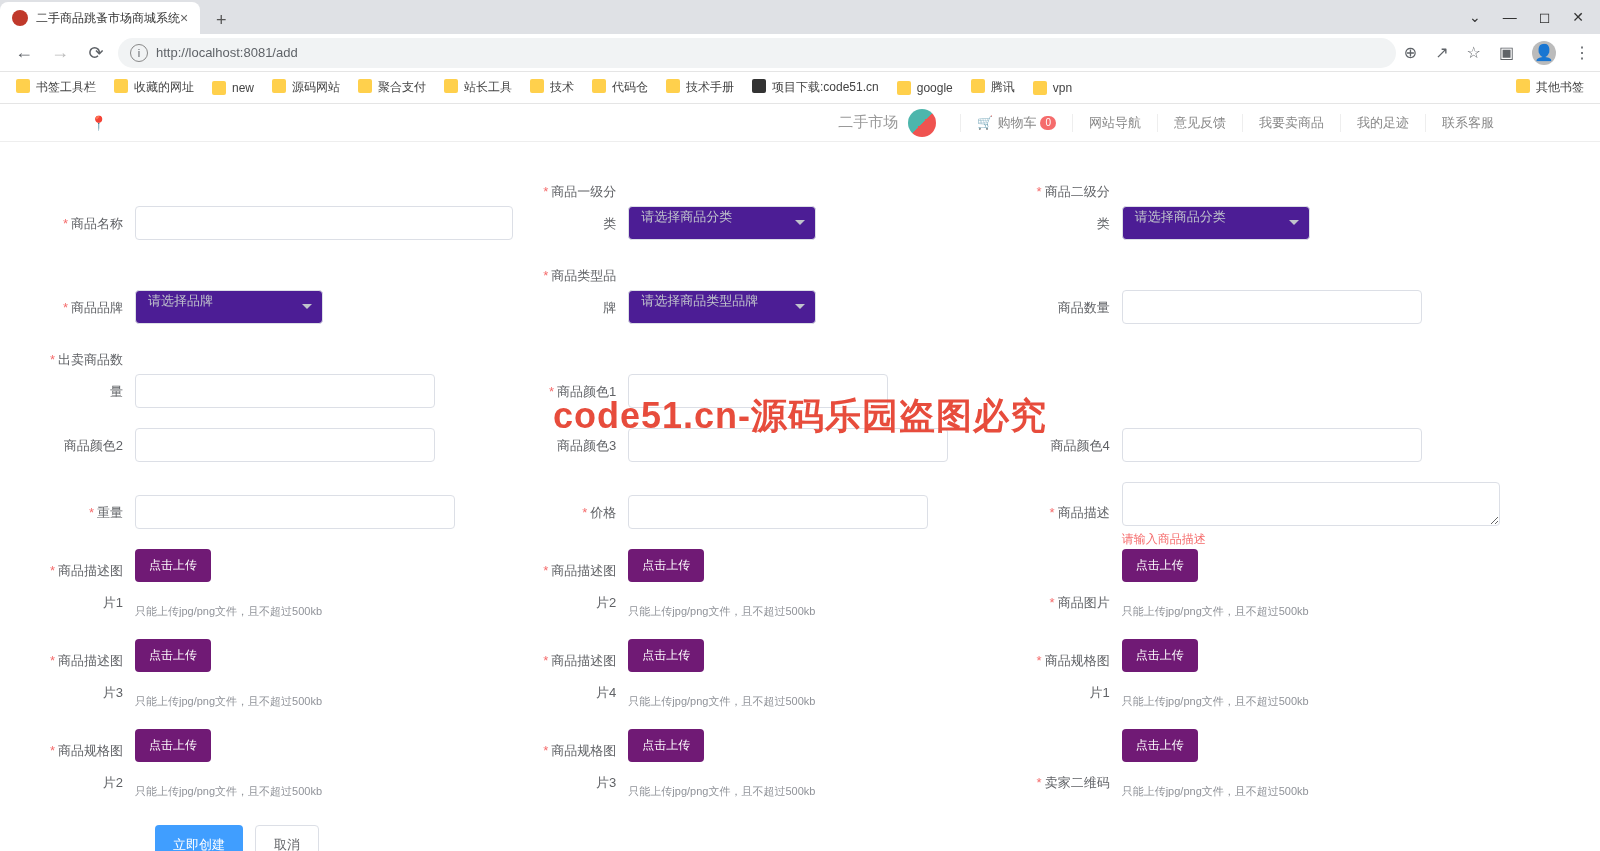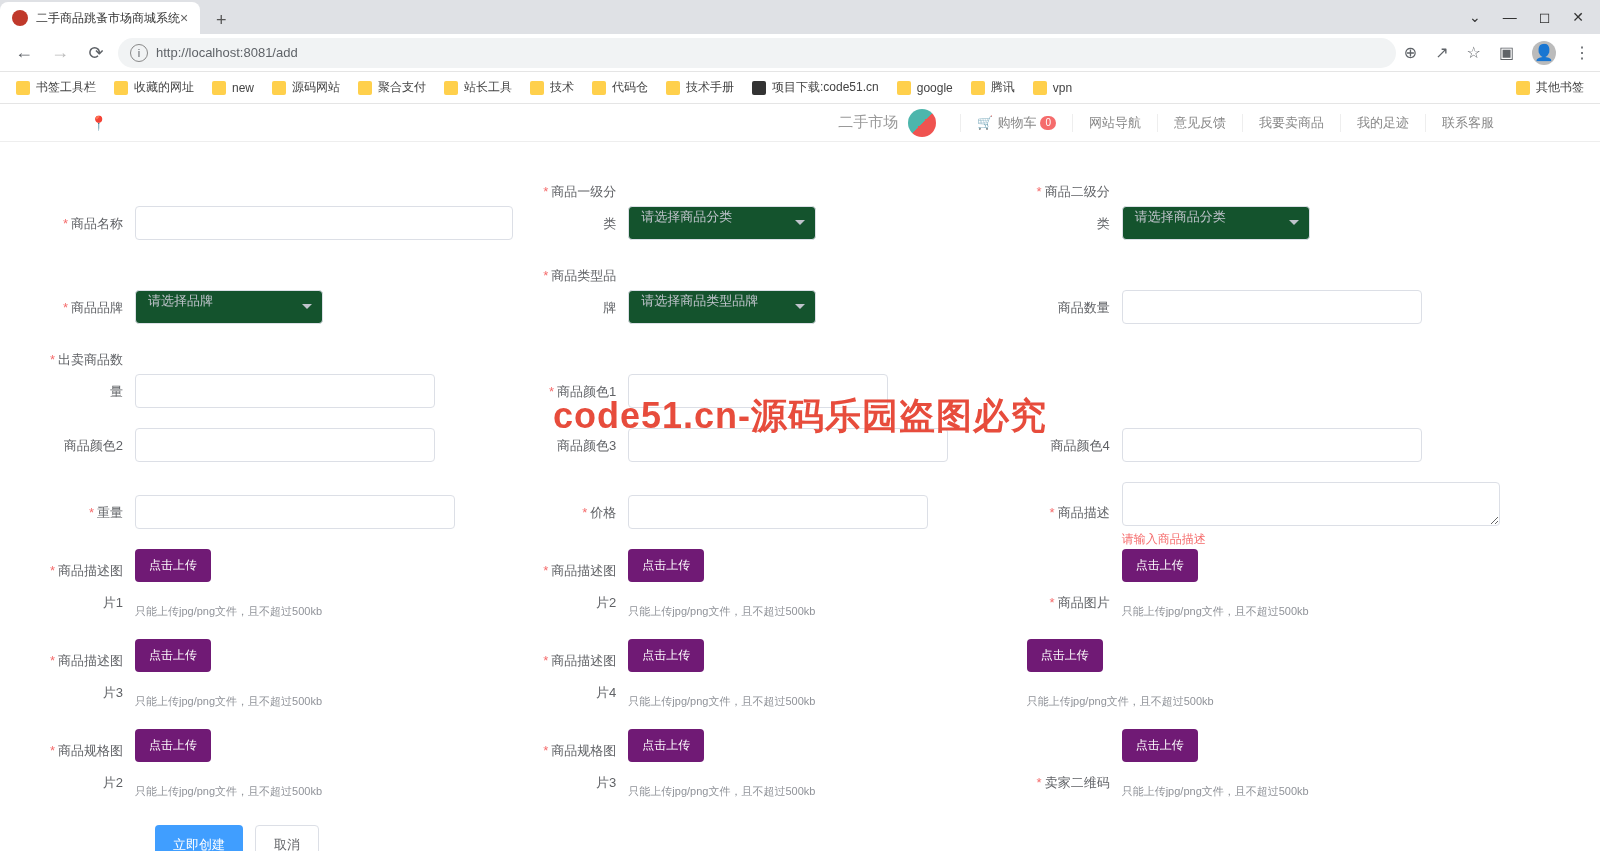--- a/index.html
+++ b/index.html
@@ -23,7 +23,7 @@
 .avatar-circle { width: 24px; height: 24px; border-radius: 50%; background: #bbb; display: flex; align-items: center; justify-content: center; }
 
 .bookmark-bar { height: 32px; background: #fff; display: flex; align-items: center; padding: 0 16px; gap: 18px; border-bottom: 1px solid #e5e5e5; font-size: 12px; color: #444; }
-.bm-item { display: flex; align-items: center; gap: 6px; cursor: pointer; }
+.bm-item { display: flex; align-items: flex-start; gap: 6px; cursor: pointer; }
 .bm-ico { width: 14px; height: 14px; background: #ffd04c; border-radius: 2px; }
 .bm-ico.dark { background: #333; }
 .bm-spacer { flex: 1; }

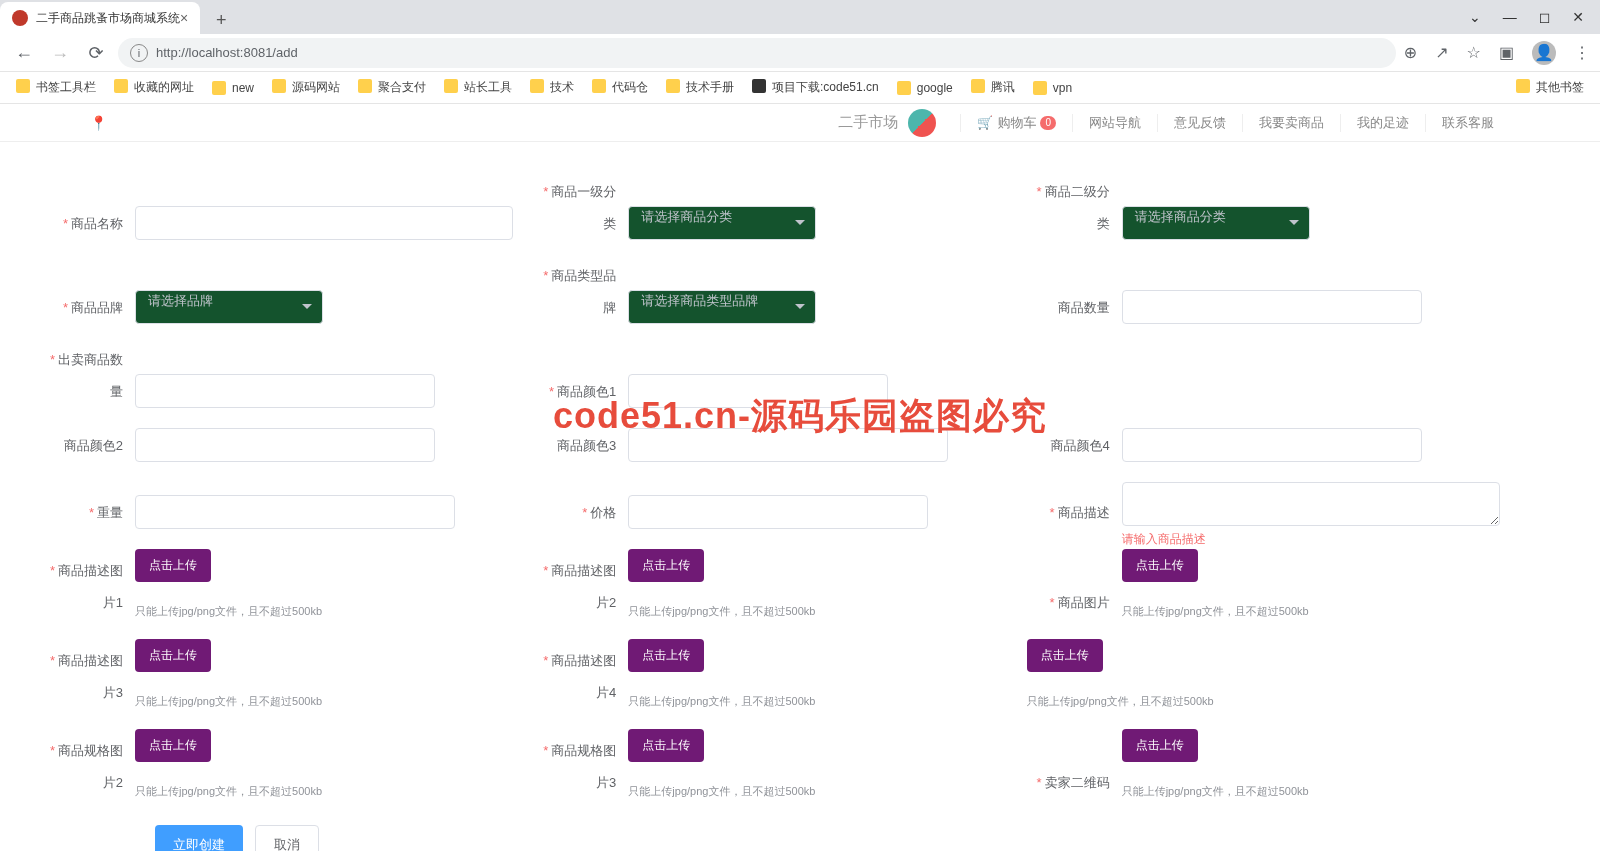--- a/index.html
+++ b/index.html
@@ -45,7 +45,7 @@
 
 .el-input { width: 100%; height: 34px; border: 1px solid #dcdfe6; border-radius: 4px; padding: 0 12px; font-size: 13px; color: #606266; outline: none; max-width: 300px; }
 .el-input::placeholder { color: #c0c4cc; }
-.el-select { width: 188px; height: 34px; border: 1px solid #dcdfe6; border-radius: 4px; padding: 0 28px 12px 12px; font-size: 13px; color: #c0c4cc; display: flex; align-items: center; position: relative; cursor: pointer; background: #14532d; }
+.el-select { width: 188px; height: 34px; border: 1px solid #dcdfe6; border-radius: 4px; padding: 0 28px 12px 12px; font-size: 13px; color: #c0c4cc; display: flex; align-items: center; position: relative; cursor: pointer; background: #4c1d95; }
 .el-select::after { content: ""; position: absolute; right: 10px; top: 13px; border: 5px solid transparent; border-top-color: #c0c4cc; }
 .el-textarea { width: 100%; max-width: 380px; min-height: 40px; border: 1px solid #dcdfe6; border-radius: 4px; padding: 6px 12px; font-size: 13px; resize: vertical; outline: none; }
 

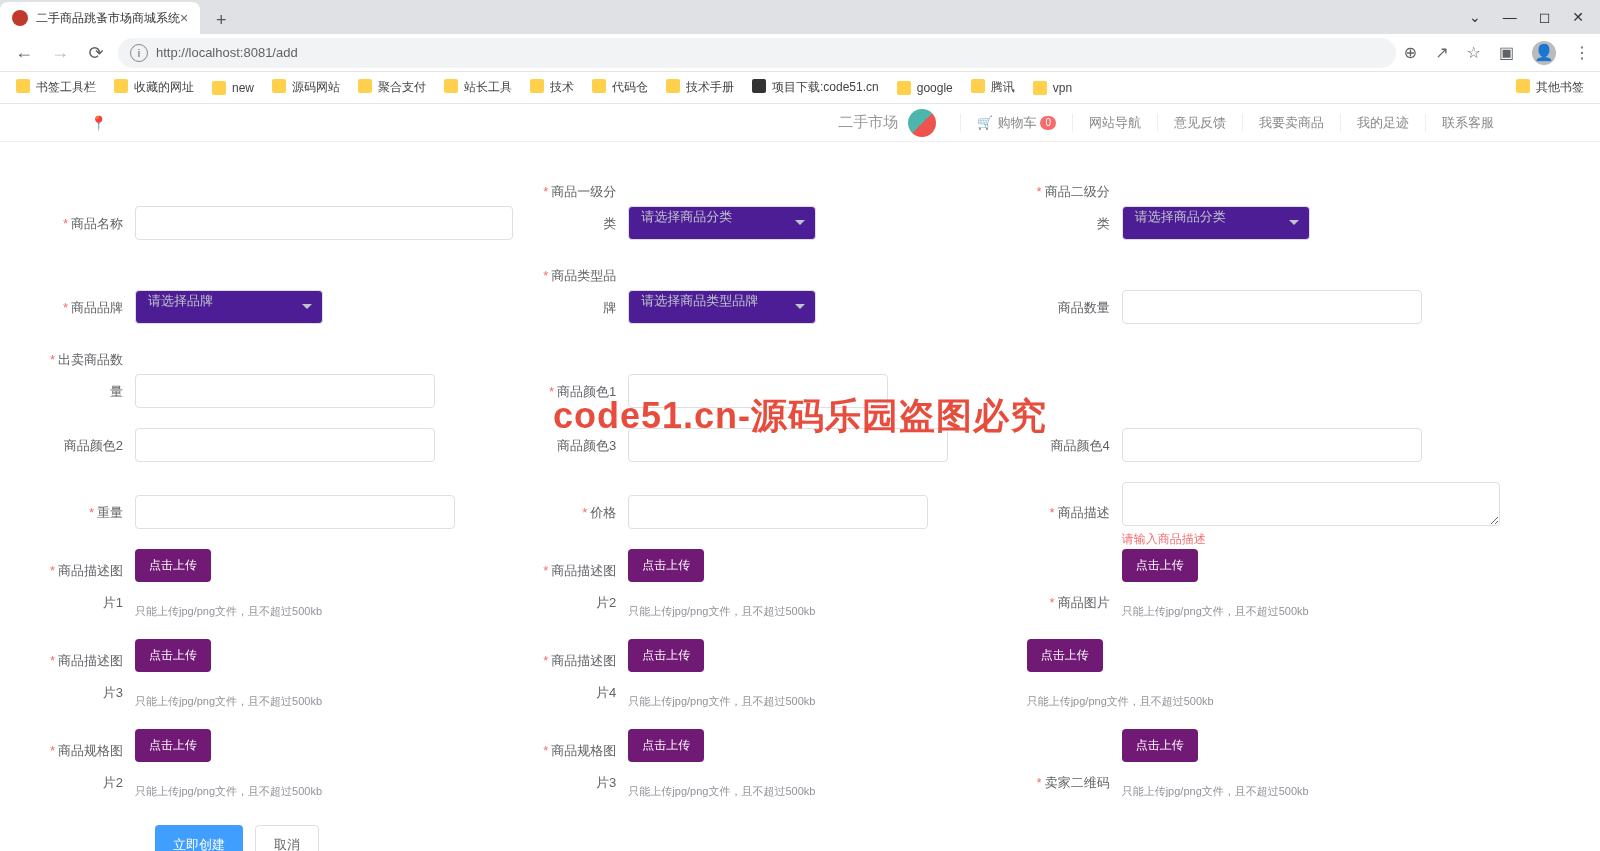--- a/index.html
+++ b/index.html
@@ -287,6 +287,7 @@
           <div class="form-control"><button class="upload-btn">点击上传</button><div class="upload-hint">只能上传jpg/png文件，且不超过500kb</div></div>
         </div>
       <div class="form-item">
+          <div class="form-label"><span class="req">*</span><span>商品规格图片1</span></div>
           <div class="form-control"><button class="upload-btn">点击上传</button><div class="upload-hint">只能上传jpg/png文件，且不超过500kb</div></div>
         </div>
 

